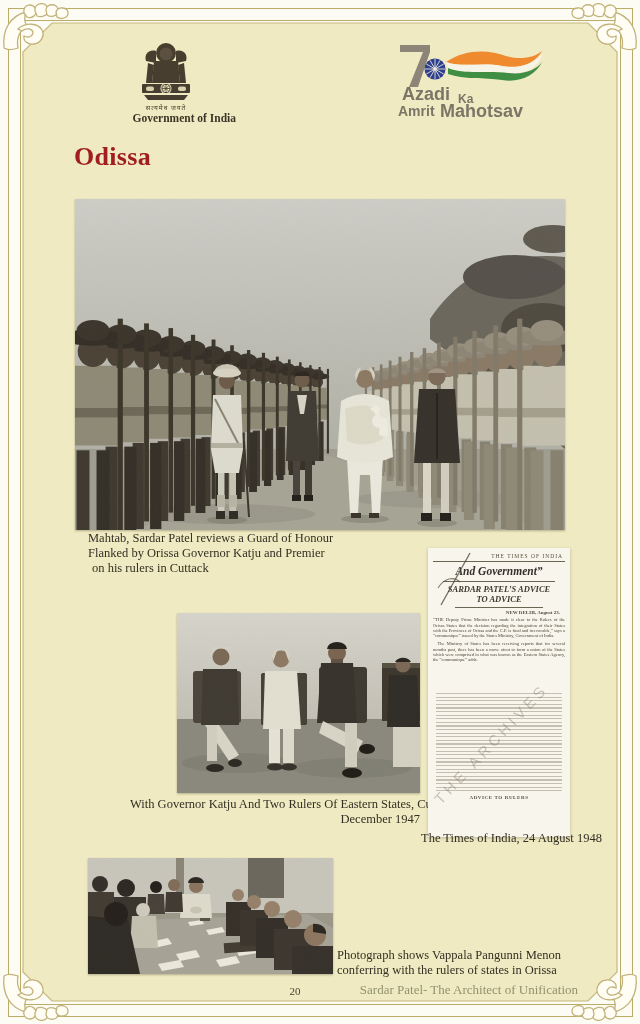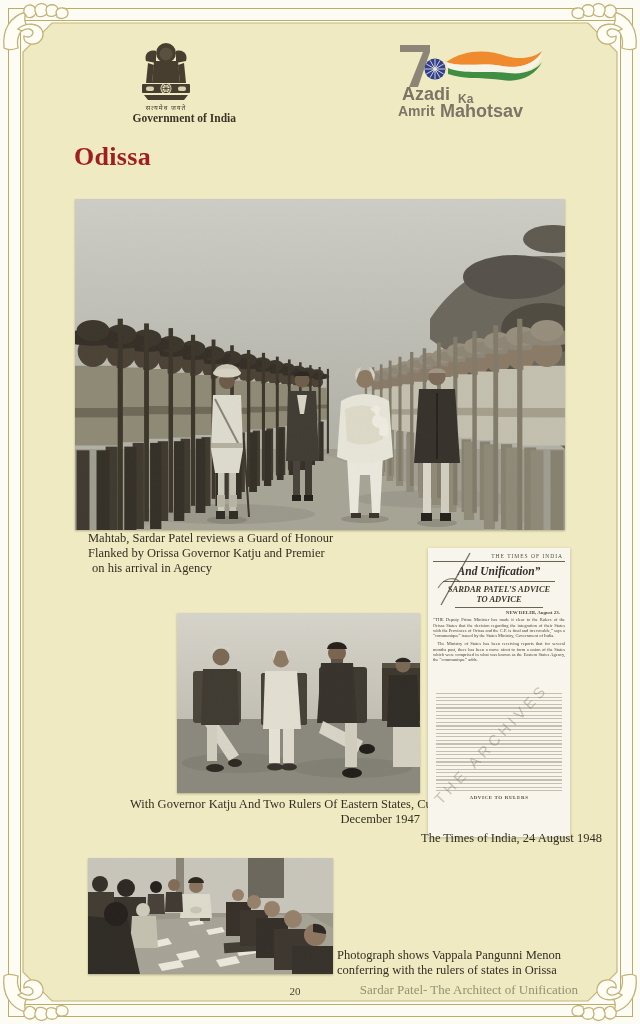--- a/index.html
+++ b/index.html
@@ -307,7 +307,7 @@
 <div class="caption cap1">
   <div class="line">Mahtab, Sardar Patel reviews a Guard of Honour</div>
   <div class="line">Flanked by Orissa Governor Katju and Premier</div>
-  <div class="line">on his arrival in Agency</div>
+  <div class="line">on his rulers in Cuttack</div>
 </div>
 
 <div class="photo photo2">

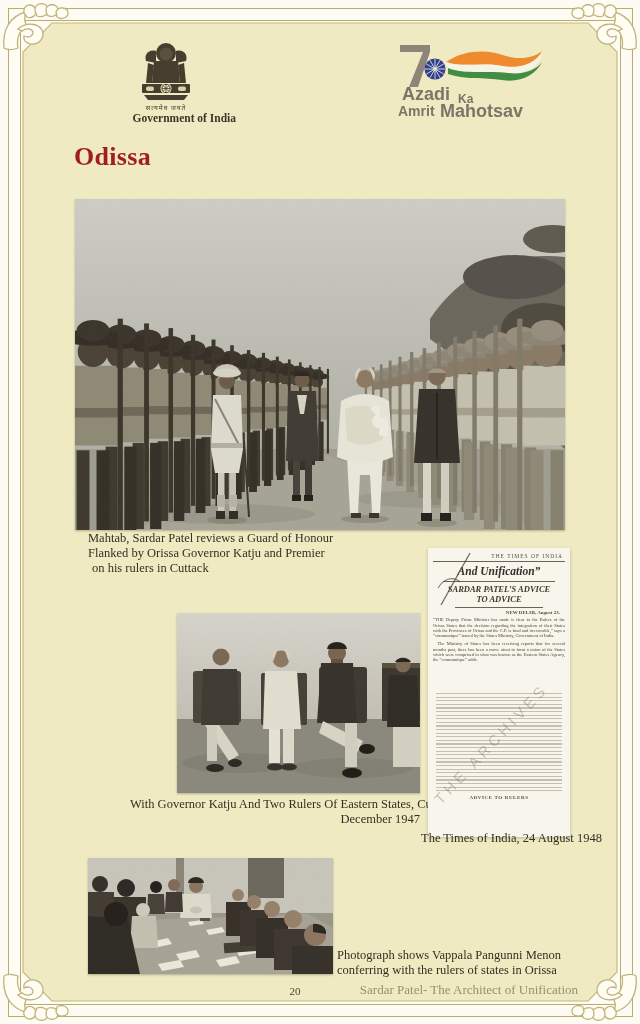--- a/index.html
+++ b/index.html
@@ -377,7 +377,7 @@
 <div class="clipping">
   <div class="clip-masthead">THE TIMES OF INDIA</div>
   <div class="clip-headline">
-    <div>And Unification”</div>
+    <div>And Government”</div>
   </div>
   <div class="clip-rule"></div>
   <div class="clip-subhead">

